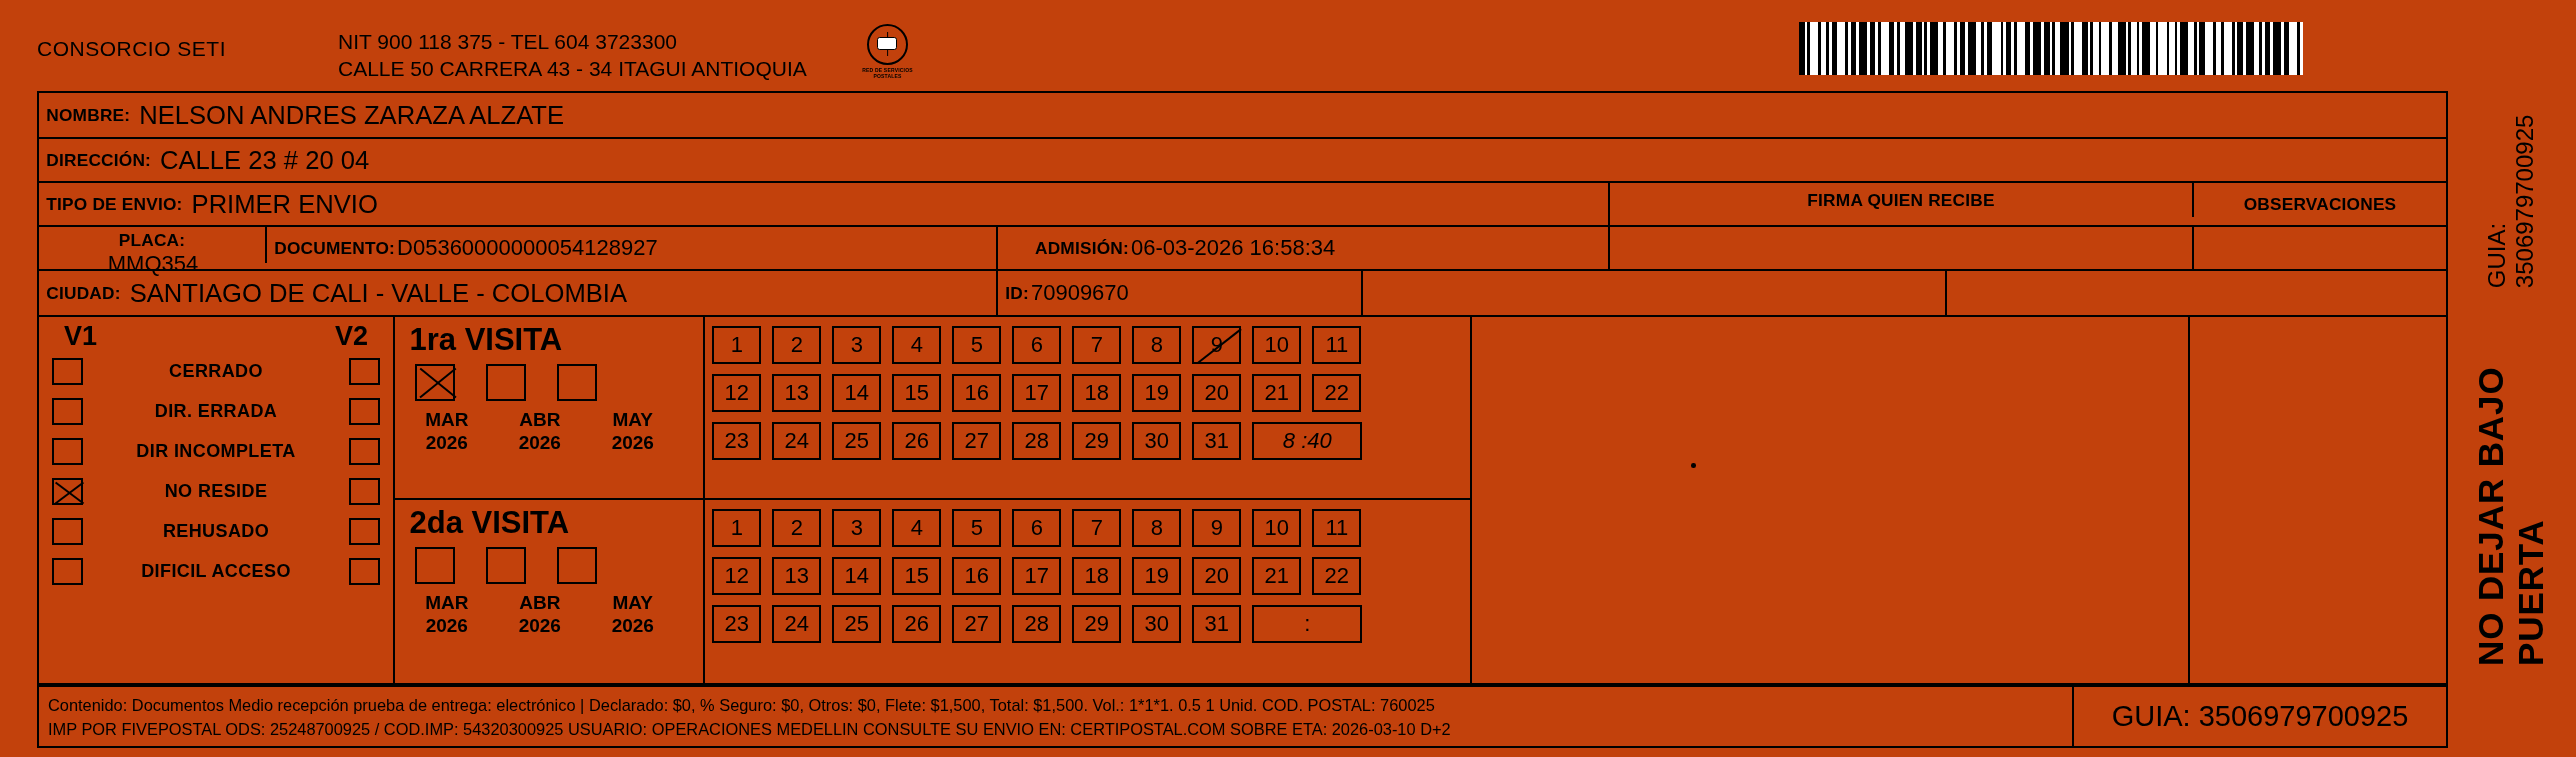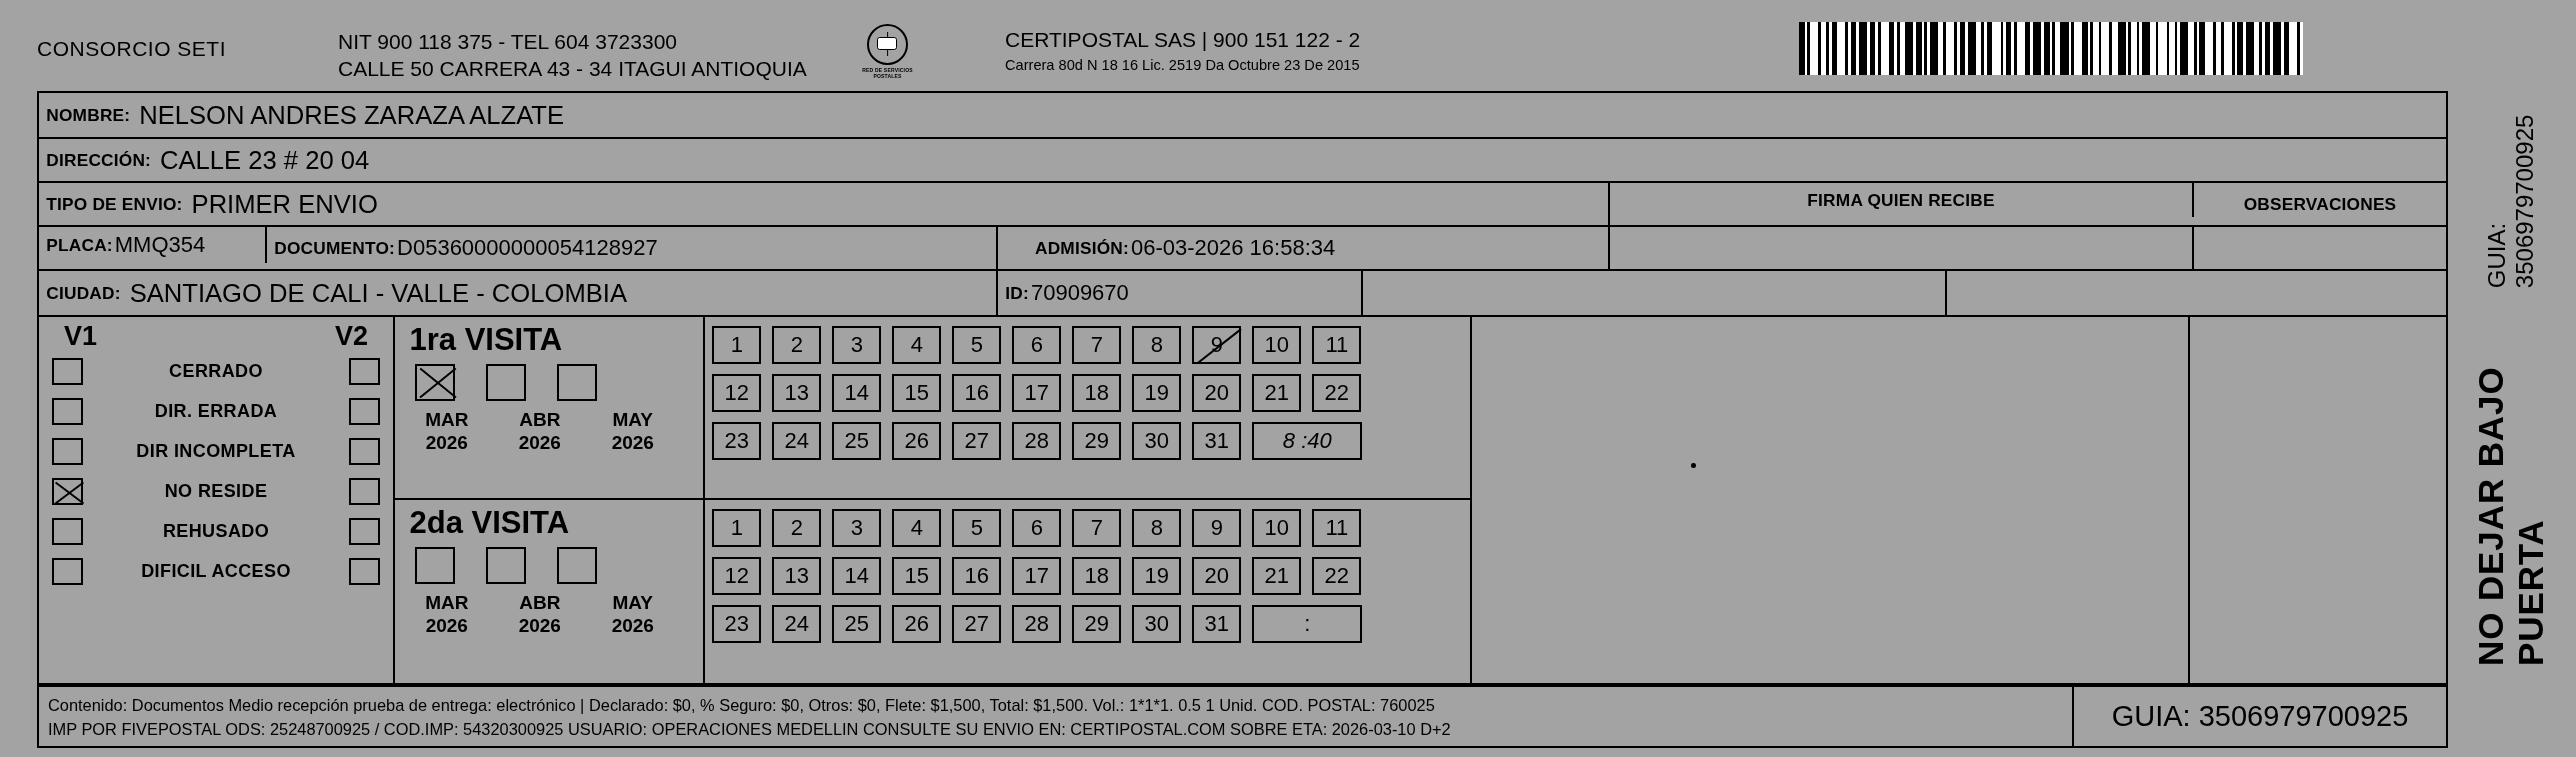--- a/index.html
+++ b/index.html
@@ -15,7 +15,7 @@
     position: relative;
     width: 2576px;
     height: 758px;
-    background: #a3a3a3;
+    background: #c2410c;
     overflow: hidden;
   }
 

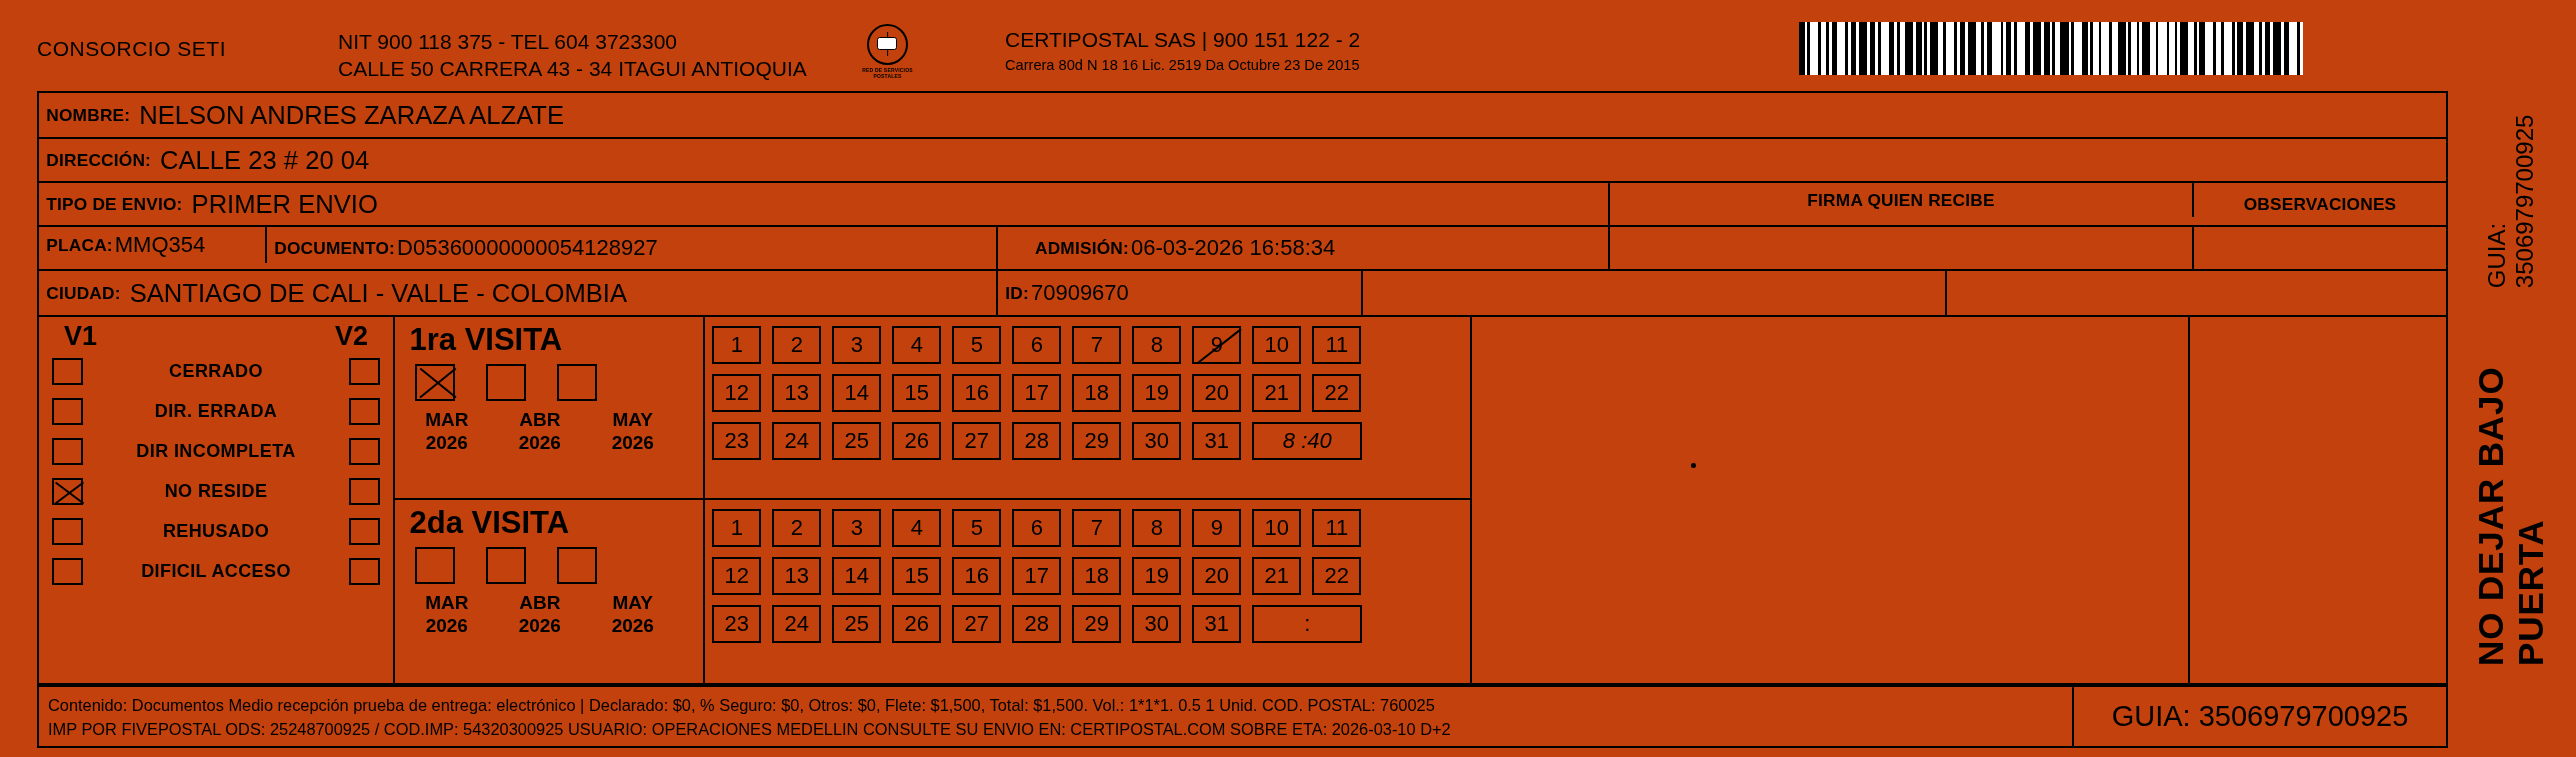--- a/index.html
+++ b/index.html
@@ -393,10 +393,6 @@
     <div class="hdr-logo">
       <div class="circle"></div>
       <div class="logotext">RED DE SERVICIOS POSTALES</div>
-    </div>
-    <div class="hdr-certipostal">
-      <div>CERTIPOSTAL SAS | 900 151 122 - 2</div>
-      <div class="sub">Carrera 80d N 18 16  Lic. 2519 Da Octubre 23 De 2015</div>
     </div>
     <div class="barcode" id="barcode">
         <i style="width:5.5px;background:#000"></i>

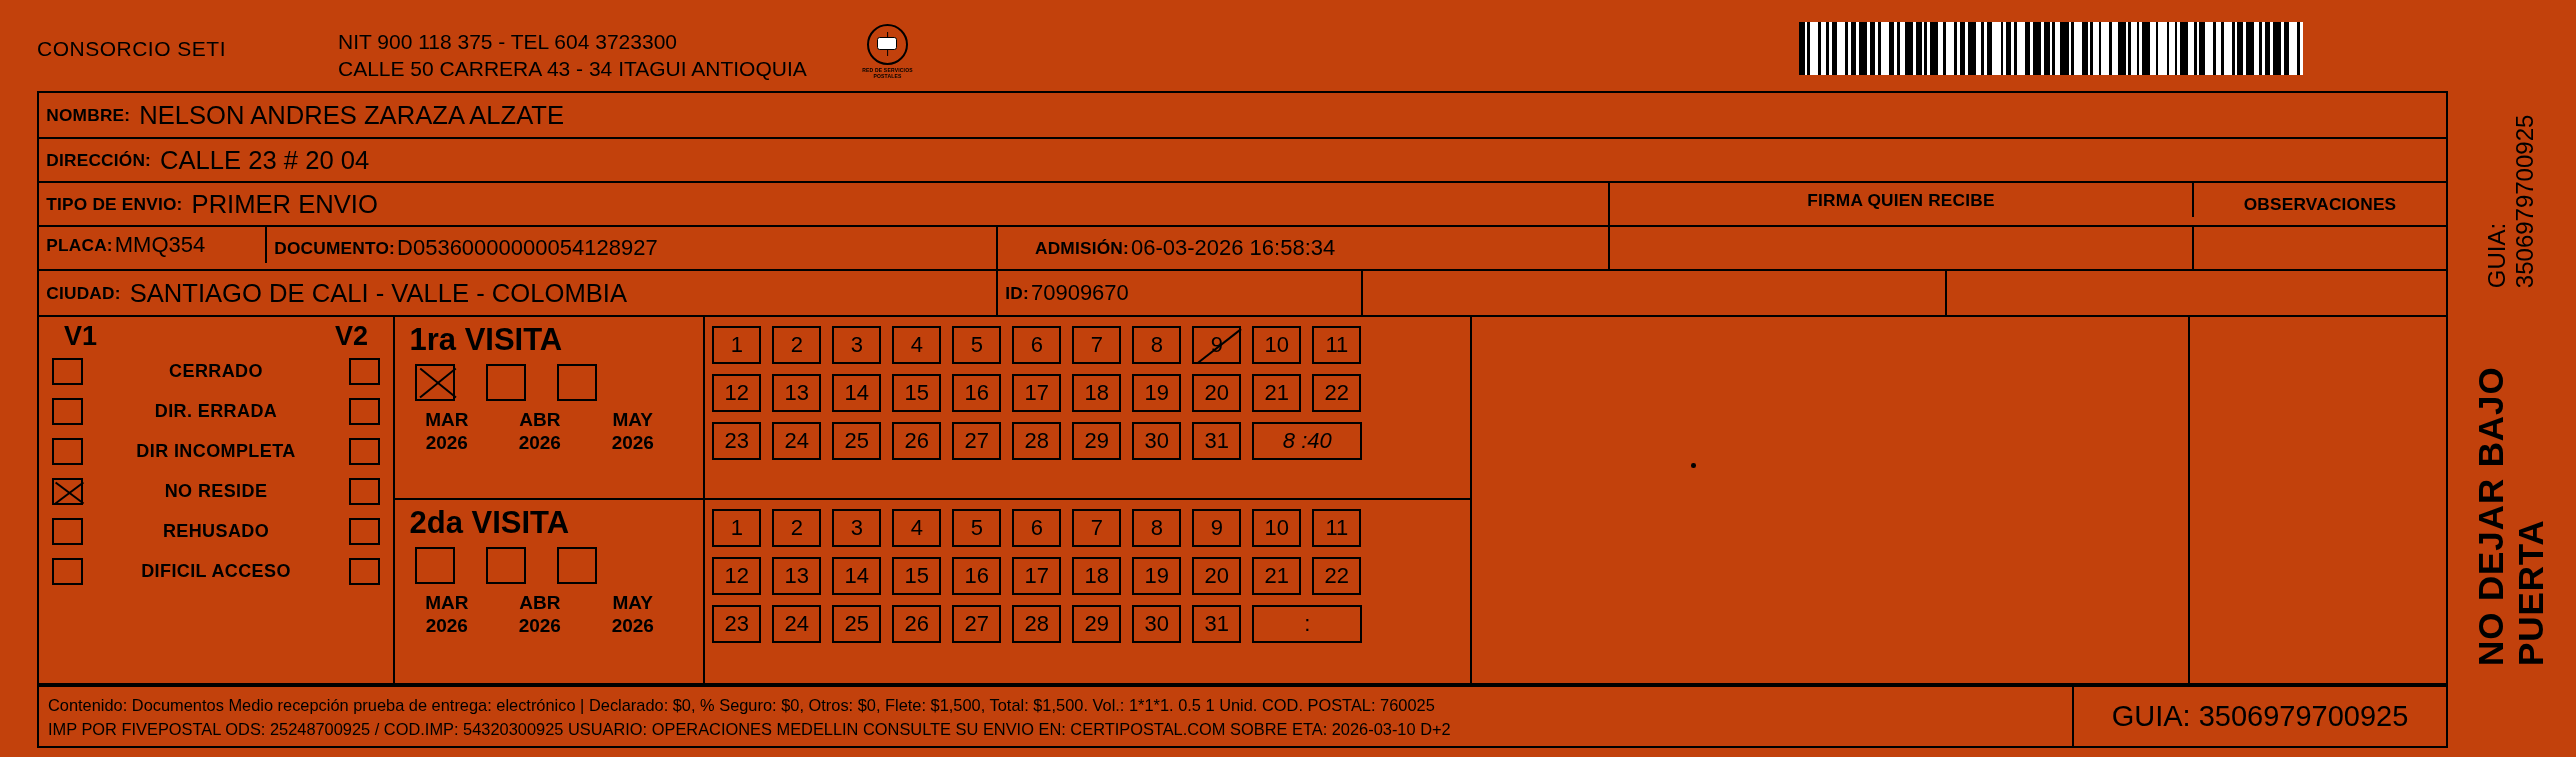--- a/index.html
+++ b/index.html
@@ -538,7 +538,7 @@
     </div>
 
     <div class="row">
-      <div class="cell vline" style="width:228px;height:36px;">
+      <div class="cell vline" style="width:228px;height:36px;flex-direction:column;">
         <span class="lbl">PLACA:</span>
         <span class="val-sm">MMQ354</span>
       </div>

